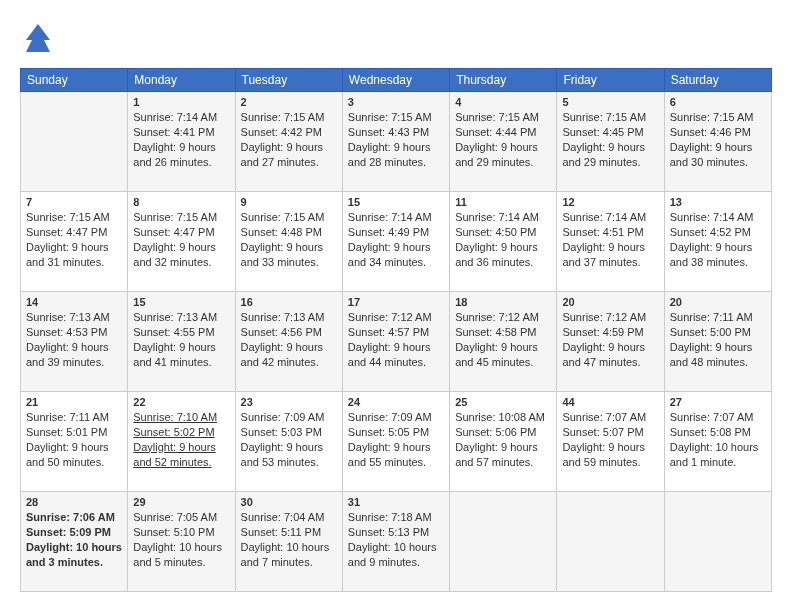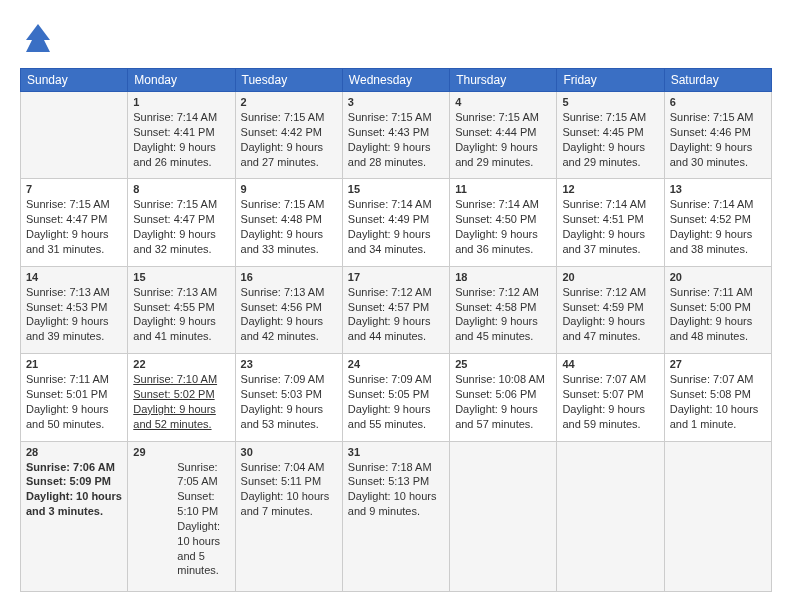--- a/index.html
+++ b/index.html
@@ -336,7 +336,7 @@
           </td>
           <td>
             <span class="day-number">29</span>
-            <div class="day-info" style="white-space: pre-line; margin-left: 44px;">Sunrise: 7:05 AM
+            <div class="day-info" style="white-space: pre-line;">Sunrise: 7:05 AM
 Sunset: 5:10 PM
 Daylight: 10 hours
 and 5 minutes.</div>

